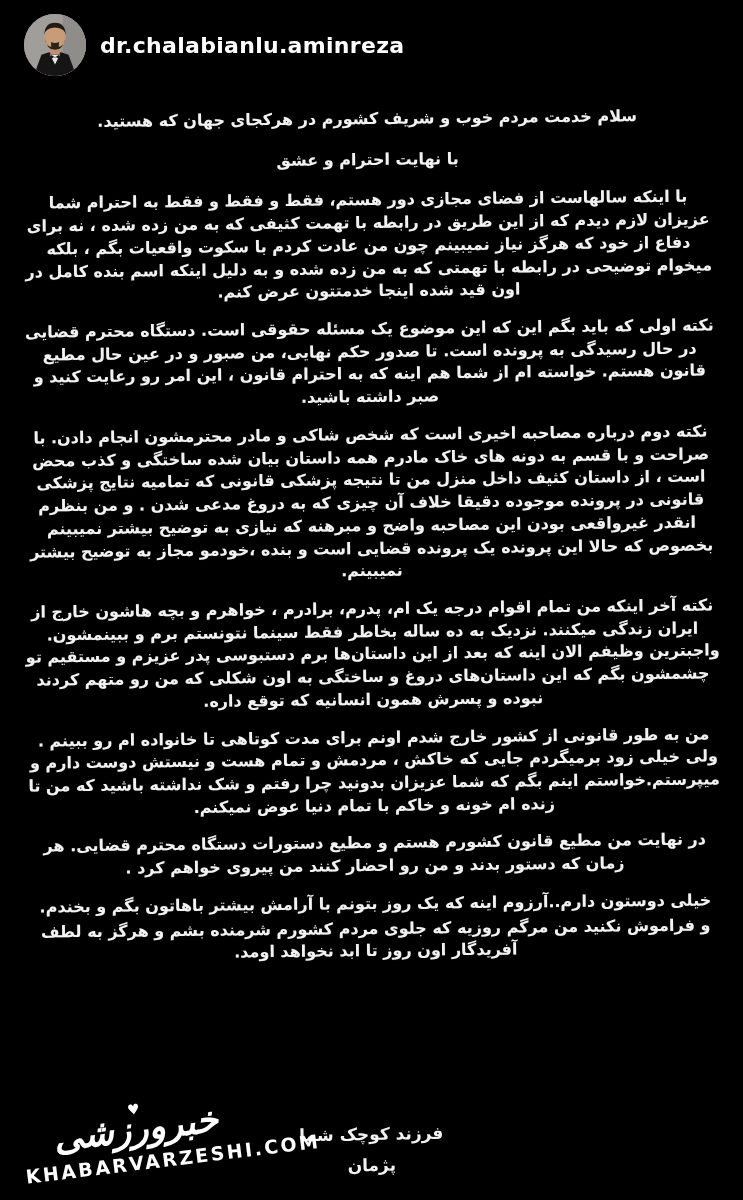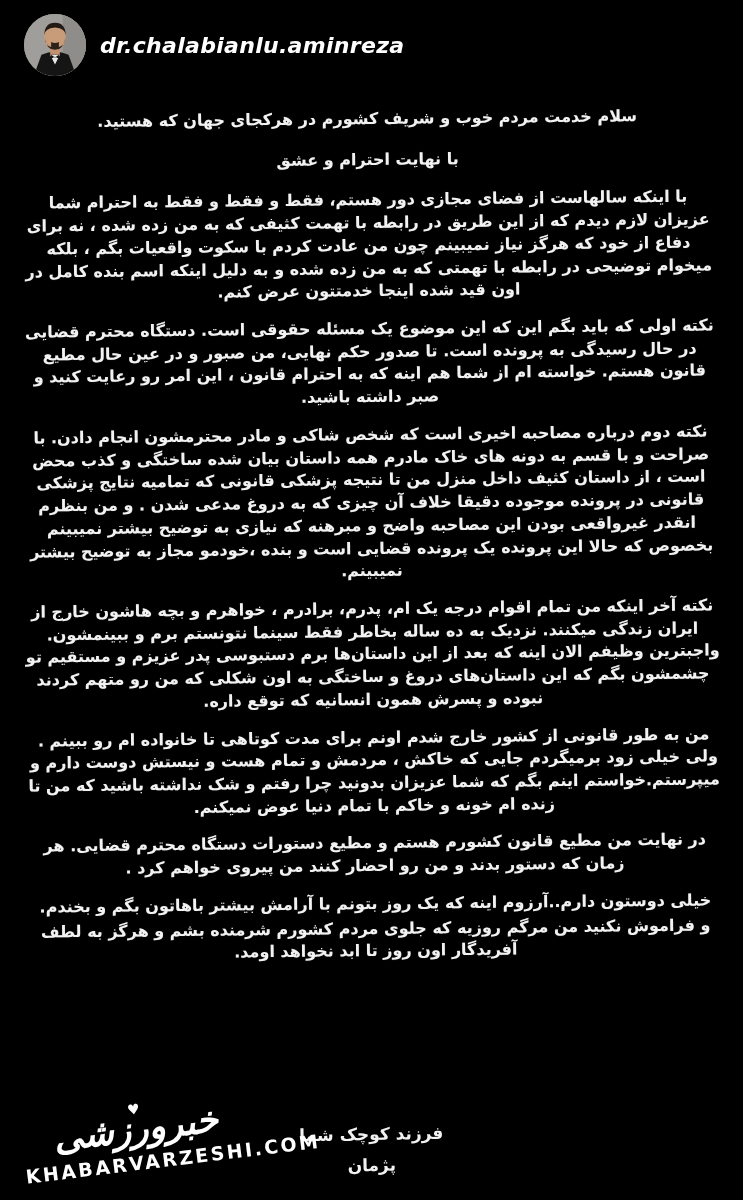--- a/index.html
+++ b/index.html
@@ -37,7 +37,6 @@
     font-weight: bold;
     font-size: 22px;
     letter-spacing: 0.3px;
-    font-style: italic;
   }
 
   

